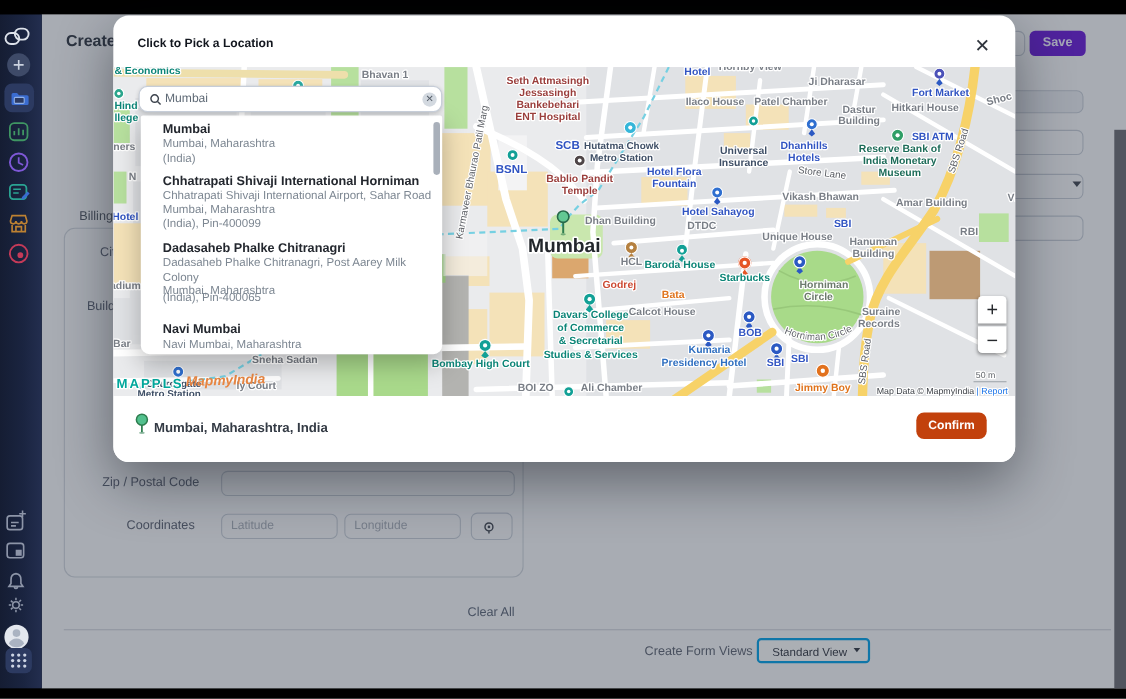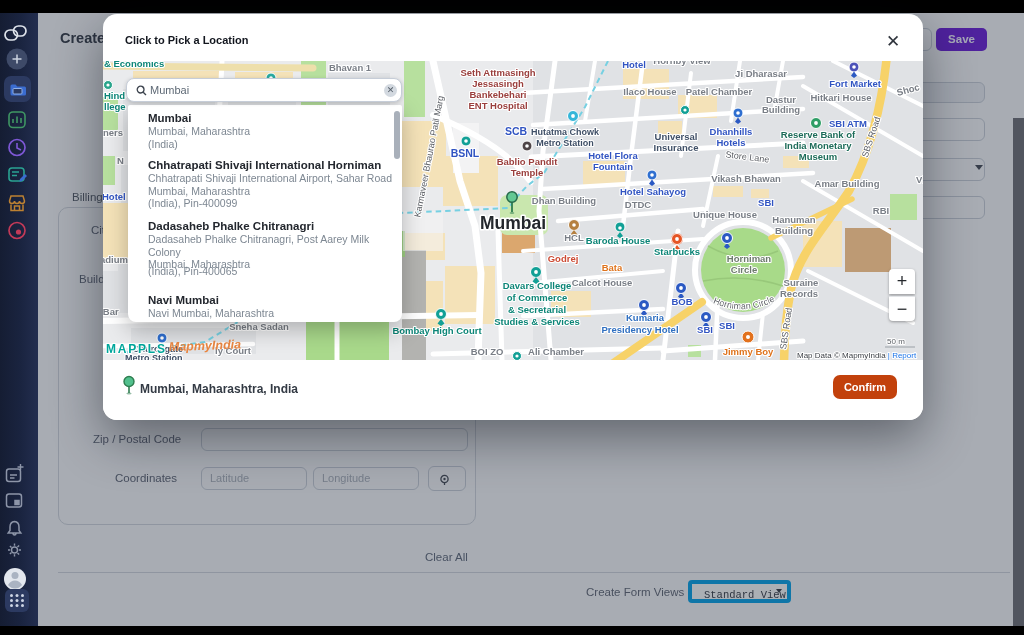--- a/index.html
+++ b/index.html
@@ -22,8 +22,8 @@
   #fieldset { position:absolute; left:20px; top:194px; width:418px; height:318px; border:1px solid #ccd3dd; border-radius:10px; }
   #divider { position:absolute; left:20px; top:559px; width:952px; height:1px; background:#ccd3dd; }
   #scrollbar { position:absolute; left:975px; top:105px; width:11px; height:508px; background:#51555f; z-index:2; }
-  .fbox { position:absolute; border:4px solid #0ea5e9; border-radius:4px; background:rgba(255,255,255,0.4);
-          font-size:10.5px; color:#3d4450;font-family:Liberation Mono, monospace; }
+  .fbox { position:absolute; border:2px solid #0ea5e9; border-radius:4px; background:rgba(255,255,255,0.4);
+          font-size:10.5px; color:#3d4450; }
   
   #modal { position:absolute; left:103px; top:14px; width:820px; height:406px; background:#fff; border-radius:14px;
            box-shadow:0 18px 50px rgba(10,15,25,0.45); z-index:10; overflow:hidden; }

